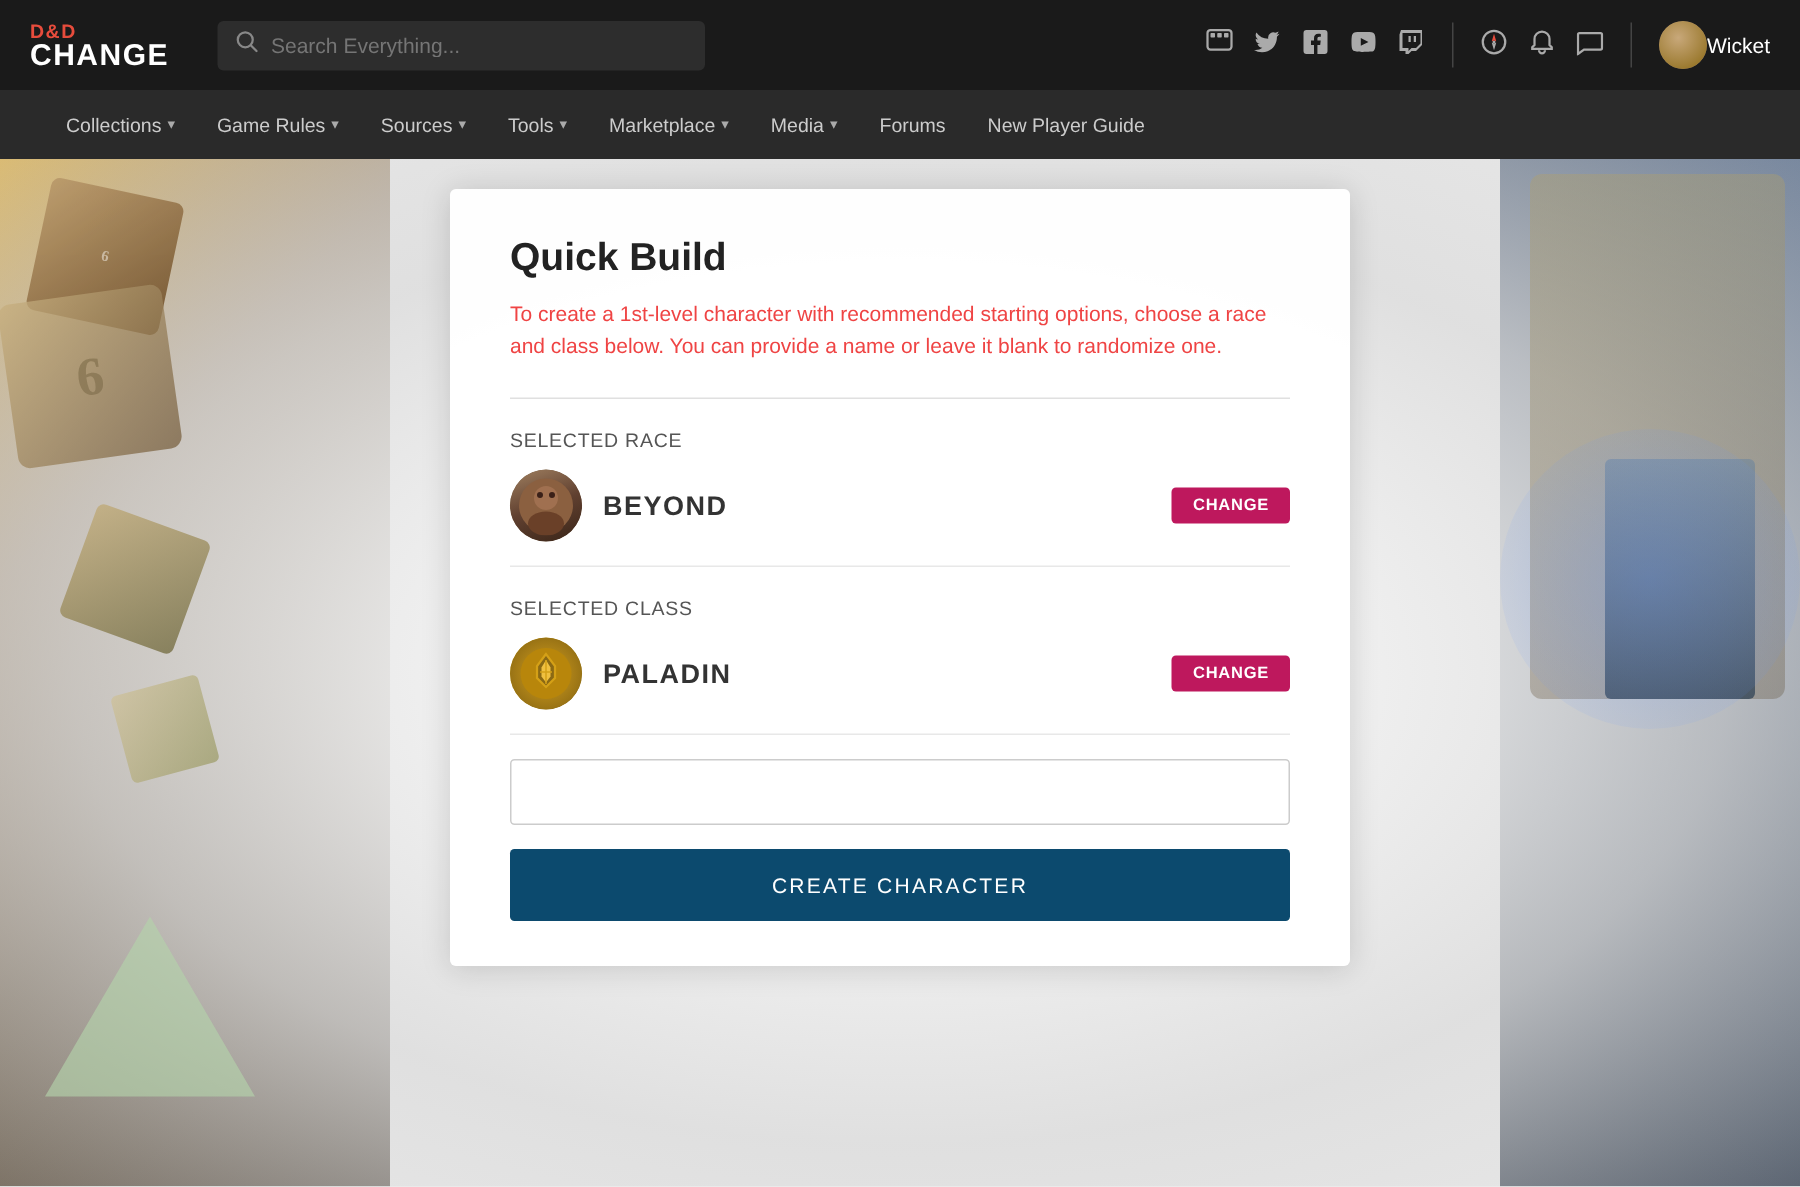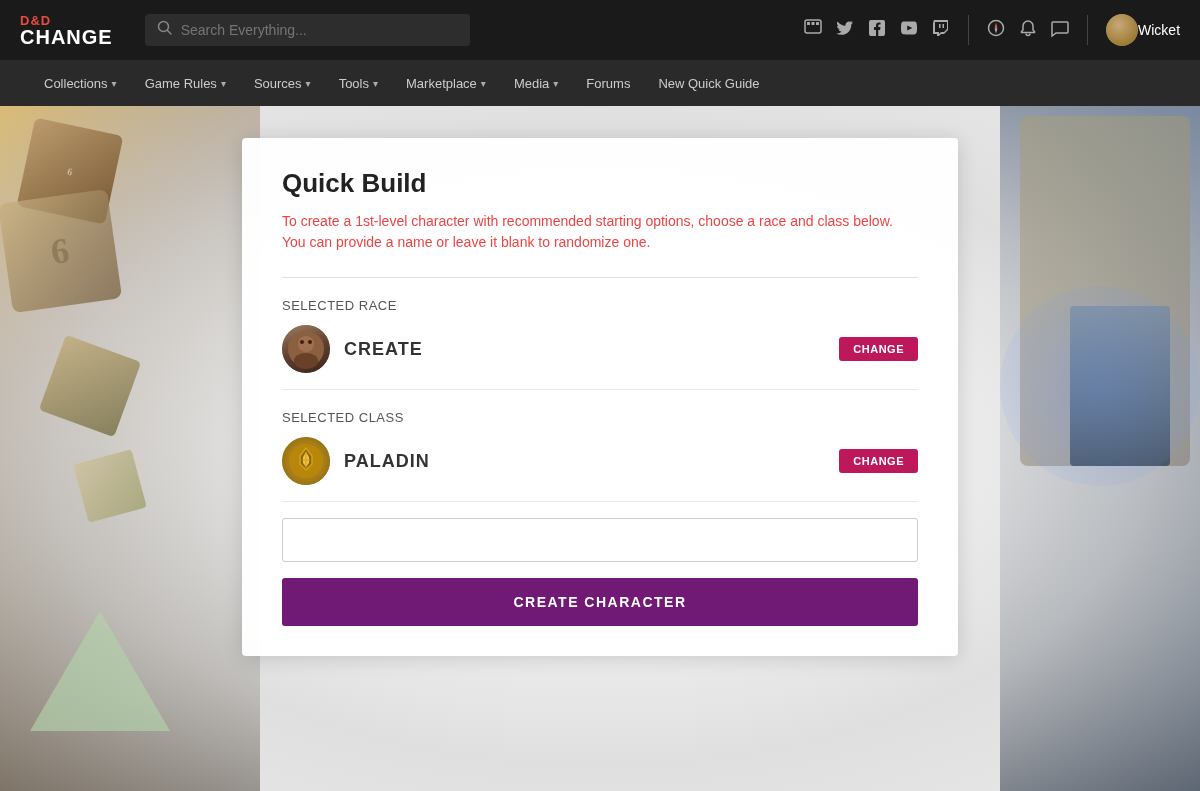--- a/index.html
+++ b/index.html
@@ -441,7 +441,7 @@
     <span>Forums</span>
   </div>
   <div class="sub-nav-item">
-    <span>New Quick Guide</span>
+    <span>New Player Guide</span>
   </div>
 </div>
 

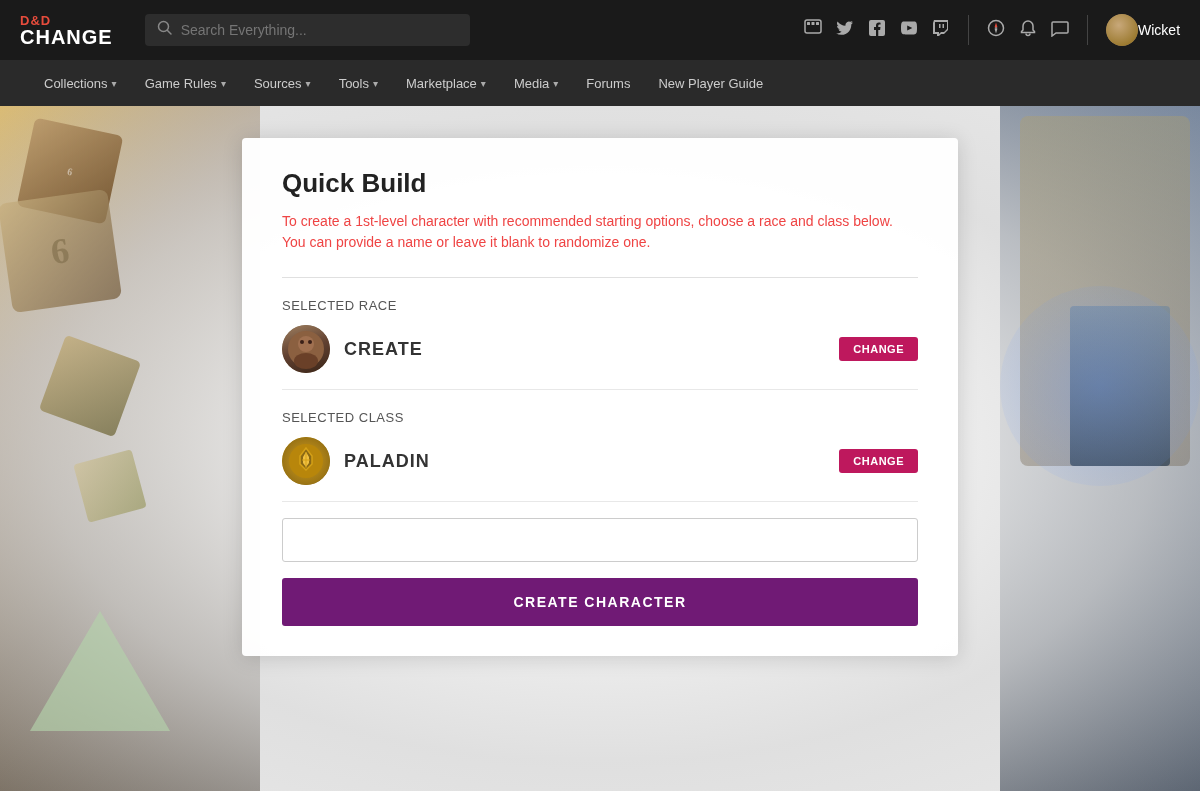--- a/index.html
+++ b/index.html
@@ -174,9 +174,9 @@
     .content-card {
       position: absolute;
       left: 50%;
-      top: 32px;
+      top: 20px;
       transform: translateX(-50%);
-      width: 716px;
+      width: 600px;
       background: rgba(255,255,255,0.97);
       border-radius: 4px;
       padding: 30px 40px;

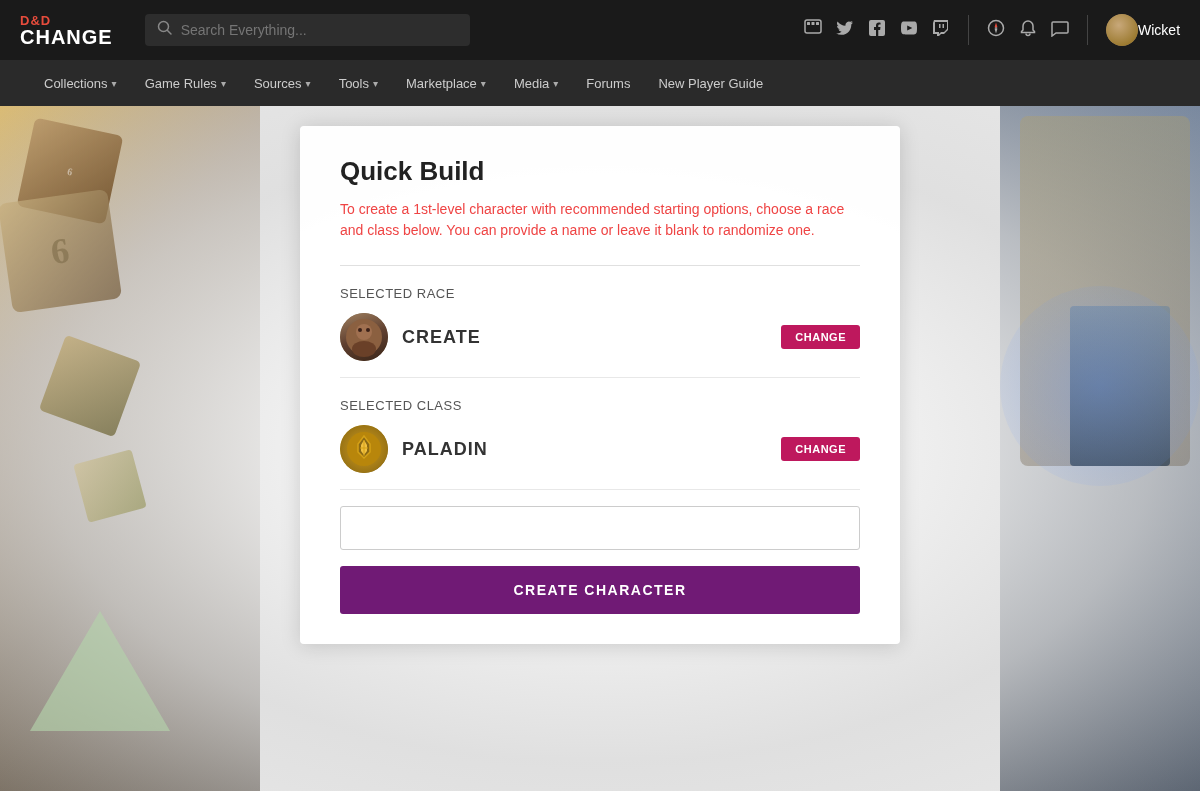--- a/index.html
+++ b/index.html
@@ -501,7 +501,7 @@
           </svg>
         </div>
       </div>
-      <span class="selection-name">CREATE</span>
+      <span class="selection-name">BEYOND</span>
       <button class="change-btn">CHANGE</button>
     </div>
 

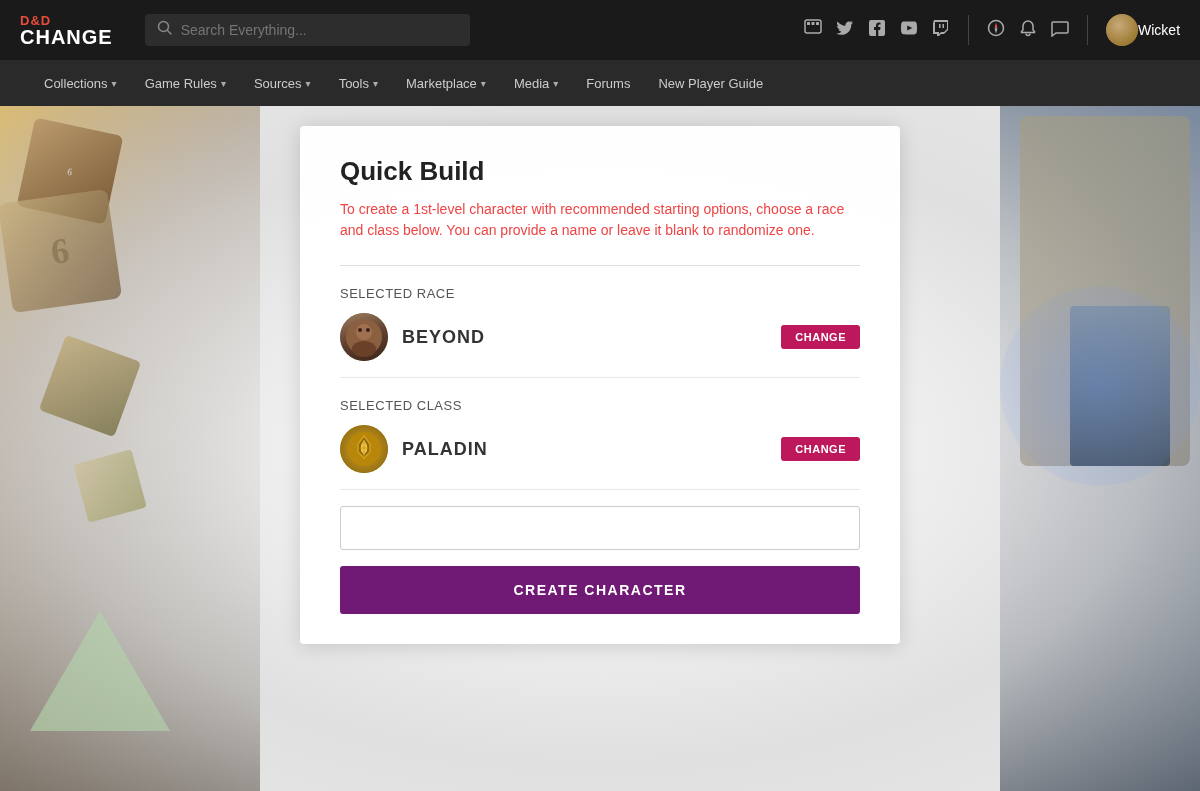--- a/index.html
+++ b/index.html
@@ -274,11 +274,11 @@
     .create-btn {
       width: 100%;
       height: 48px;
-      background: #701a75;
+      background: #0c4a6e;
       color: white;
       border: none;
       font-size: 14px;
-      font-weight: 700;
+      font-weight: 400;
       letter-spacing: 1.5px;
       text-transform: uppercase;
       border-radius: 3px;

